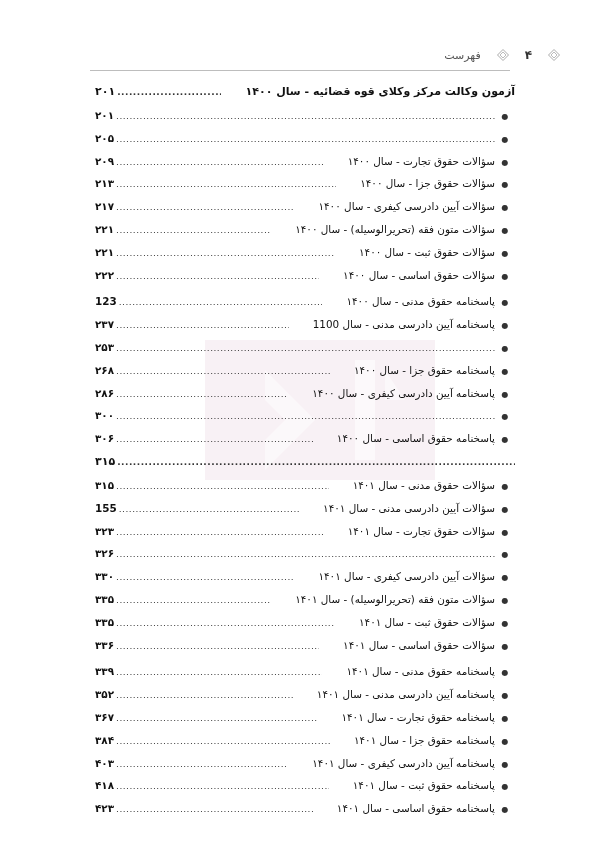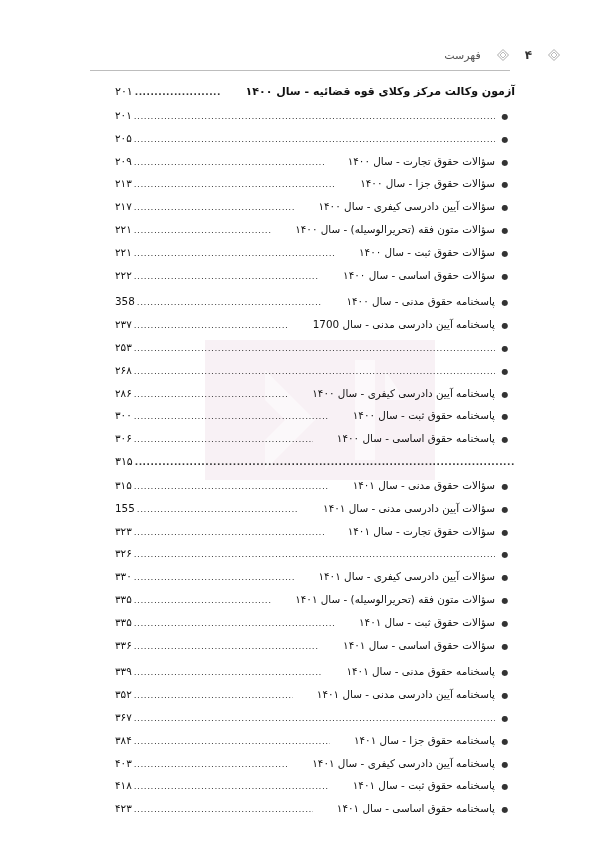--- a/index.html
+++ b/index.html
@@ -25,7 +25,7 @@
   .row .leader { flex:1 1 auto; overflow:hidden; white-space:nowrap; color:#333;
                  letter-spacing:0.5px; direction:ltr; text-align:right; font-size:9px; }
   .row .leader::before { content:"................................................................................................................................................................"; }
-  .row .num { flex:0 0 auto; font-weight:normal; padding-right:2px; direction:rtl;margin-left:20px; }
+  .row .num { flex:0 0 auto; font-weight:bold; padding-right:2px; direction:rtl; }
   .gap { height:4px; }
 </style>
 </head>

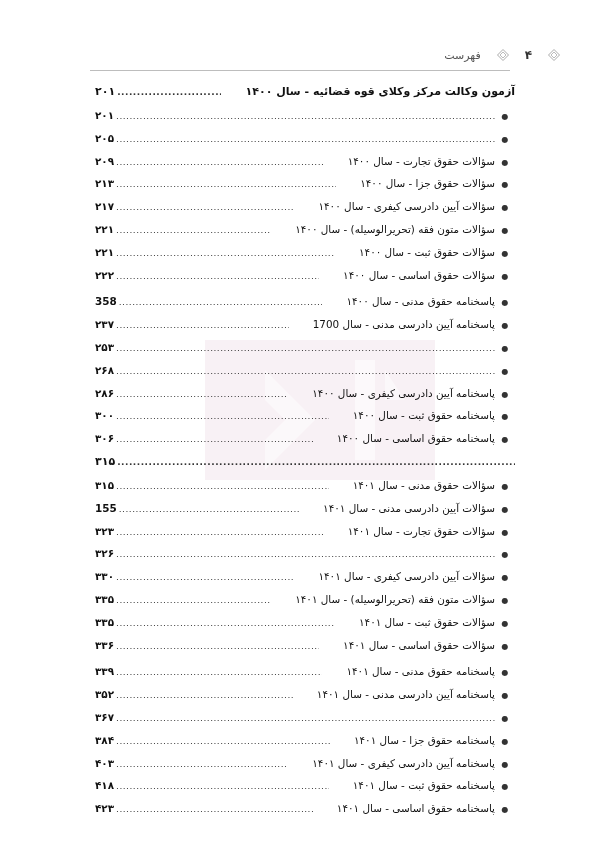--- a/index.html
+++ b/index.html
@@ -119,7 +119,7 @@
         <span class="bullet">●</span>
         <span class="title">پاسخنامه حقوق مدنی - سال ۱۴۰۰</span>
         <span class="leader"></span>
-        <span class="num">358</span>
+        <span class="num">123</span>
       </div>
     <div class="row">
         <span class="bullet">●</span>

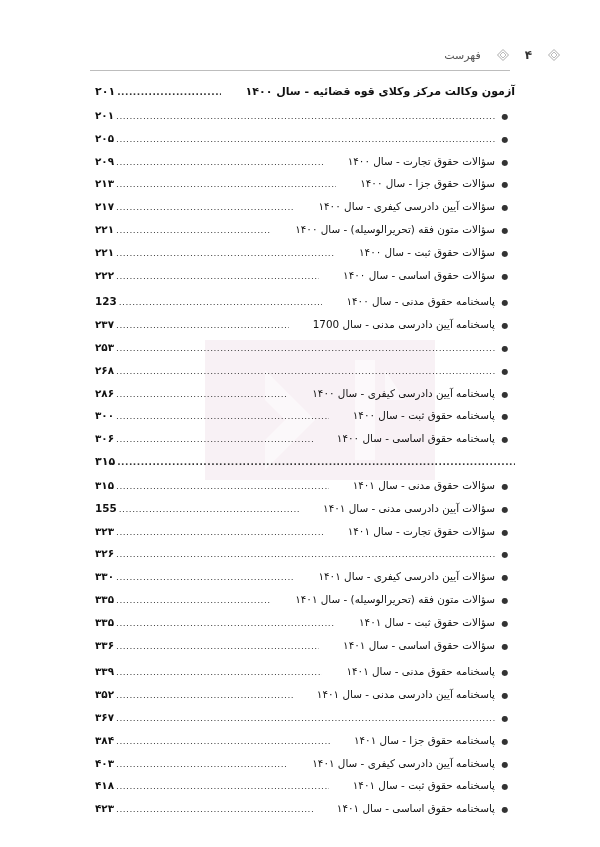--- a/index.html
+++ b/index.html
@@ -123,7 +123,7 @@
       </div>
     <div class="row">
         <span class="bullet">●</span>
-        <span class="title">پاسخنامه آیین دادرسی مدنی - سال 1700</span>
+        <span class="title">پاسخنامه آیین دادرسی مدنی - سال 1100</span>
         <span class="leader"></span>
         <span class="num">۲۳۷</span>
       </div>

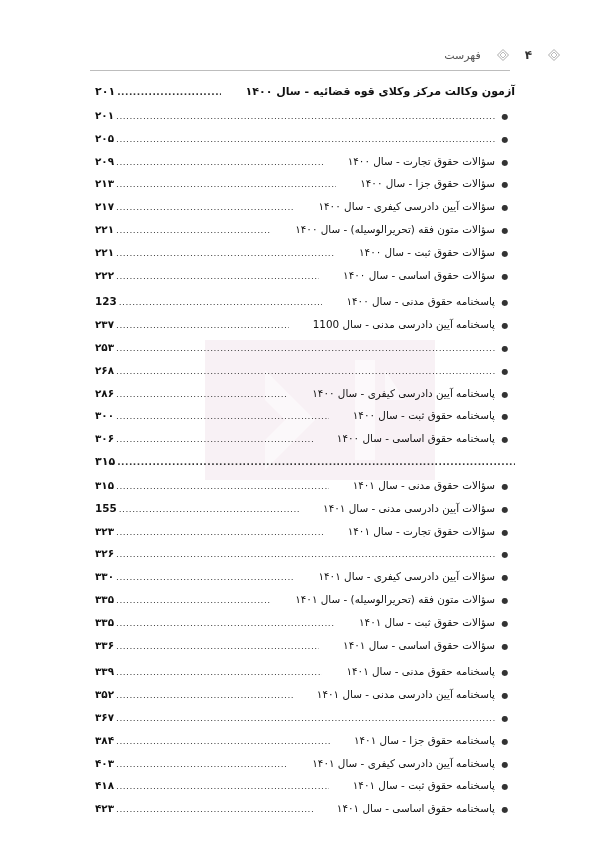--- a/index.html
+++ b/index.html
@@ -134,6 +134,7 @@
       </div>
     <div class="row">
         <span class="bullet">●</span>
+        <span class="title">پاسخنامه حقوق جزا - سال ۱۴۰۰</span>
         <span class="leader"></span>
         <span class="num">۲۶۸</span>
       </div>

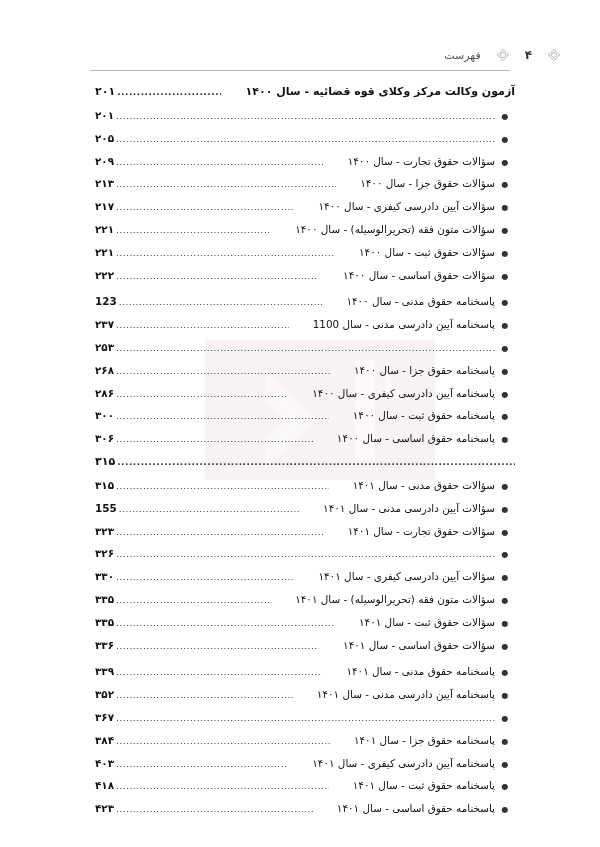--- a/index.html
+++ b/index.html
@@ -146,7 +146,6 @@
       </div>
     <div class="row">
         <span class="bullet">●</span>
-        <span class="title">پاسخنامه حقوق ثبت - سال ۱۴۰۰</span>
         <span class="leader"></span>
         <span class="num">۳۰۰</span>
       </div>

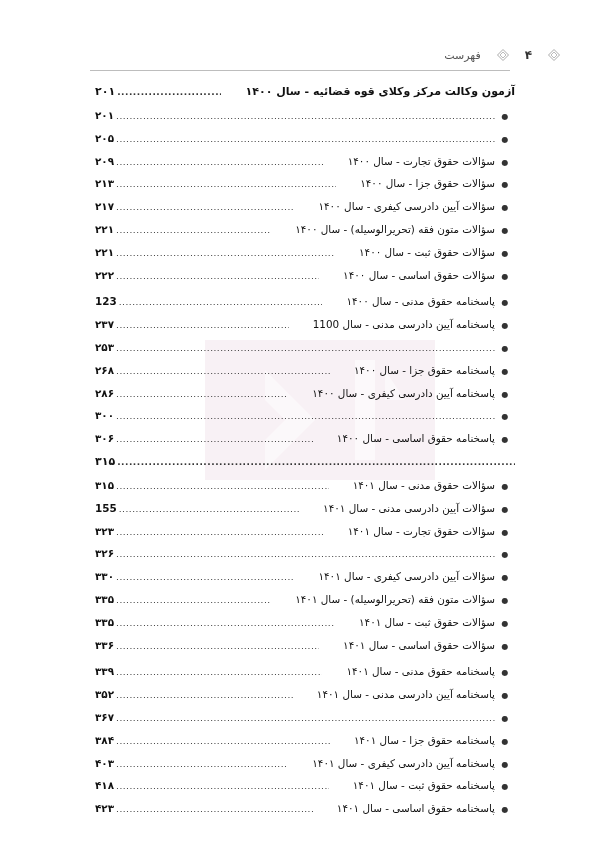--- a/index.html
+++ b/index.html
@@ -223,6 +223,7 @@
       </div>
     <div class="row">
         <span class="bullet">●</span>
+        <span class="title">پاسخنامه حقوق تجارت - سال ۱۴۰۱</span>
         <span class="leader"></span>
         <span class="num">۳۶۷</span>
       </div>

